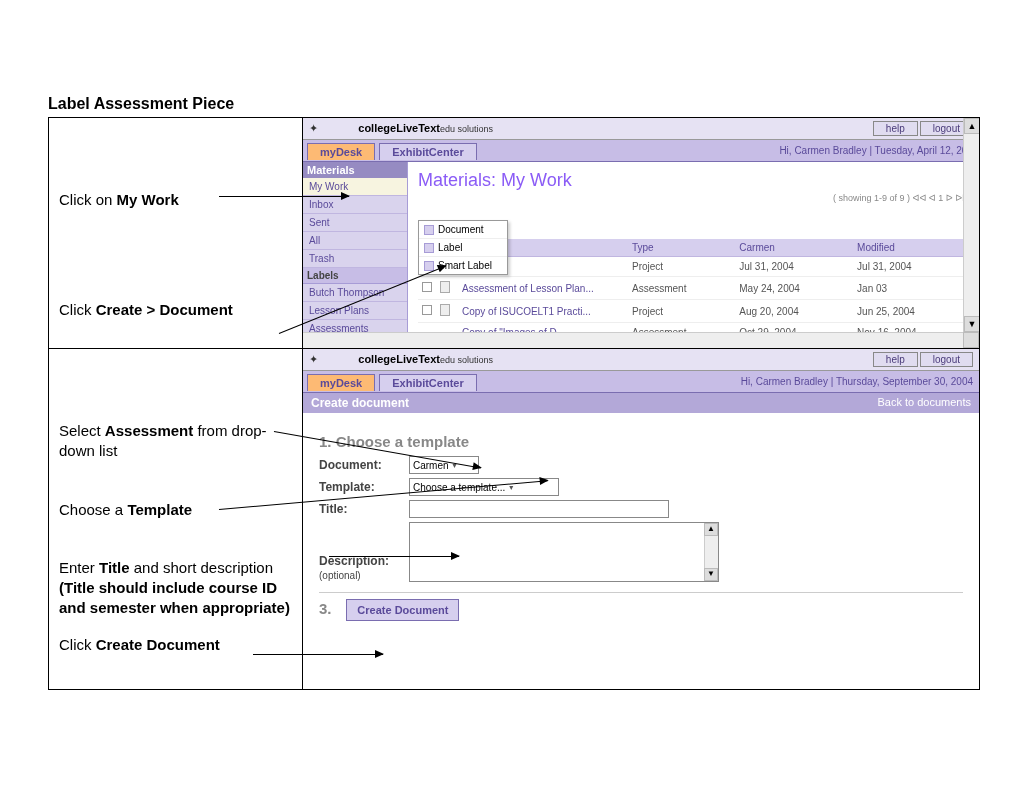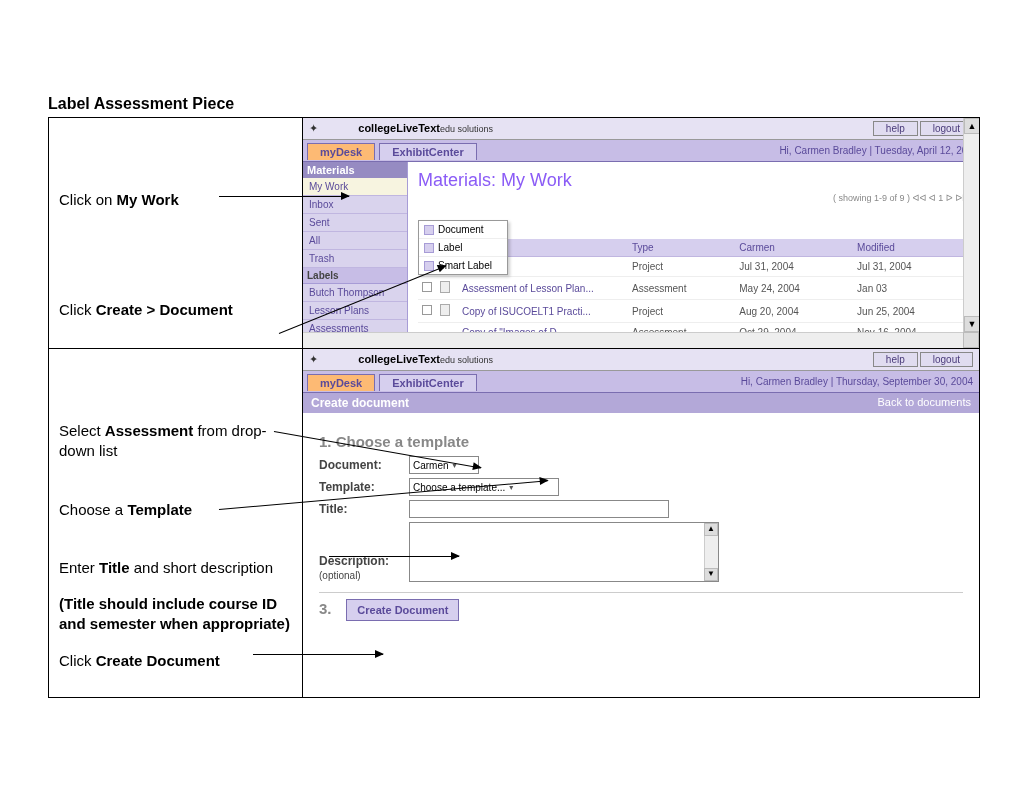--- a/index.html
+++ b/index.html
@@ -187,7 +187,7 @@
     <p style="margin-top:60px;"><span>Select </span><b>Assessment</b><span> from drop-down list</span></p>
     <p style="margin-top:10px;"><span>Choose a </span><b>Template</b></p>
     <p style="margin-top:4px;margin-bottom:0;"><span>Enter </span><b>Title</b><span> and short description</span></p>
-    <p style="margin-top:16px;margin-bottom:16px;"><b>(Title should include course ID and semester when appropriate)</b></p>
+    <p style="margin-top:0;margin-bottom:16px;"><b>(Title should include course ID and semester when appropriate)</b></p>
     <p style="margin-bottom:14px;"><span>Click </span><b>Create Document</b></p>
     <div class="arrow" style="left:225px; top:82px; width:210px; transform:rotate(10deg); transform-origin:left center;"></div>
     <div class="arrow" style="left:170px; top:160px; width:330px; transform:rotate(-5deg); transform-origin:left center;"></div>

